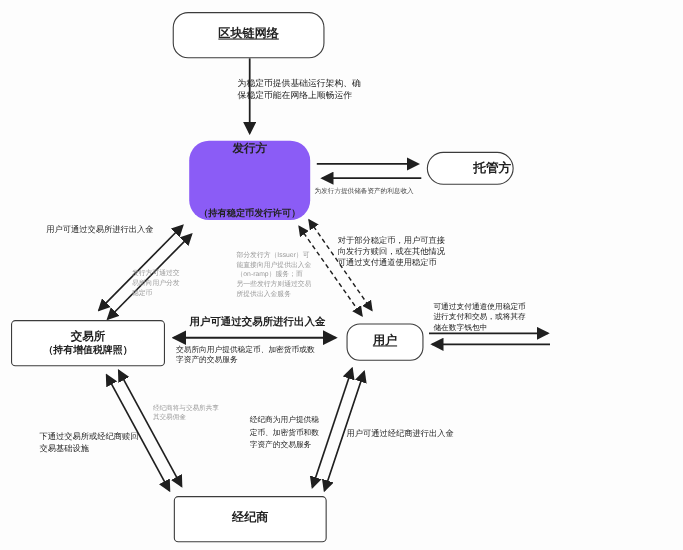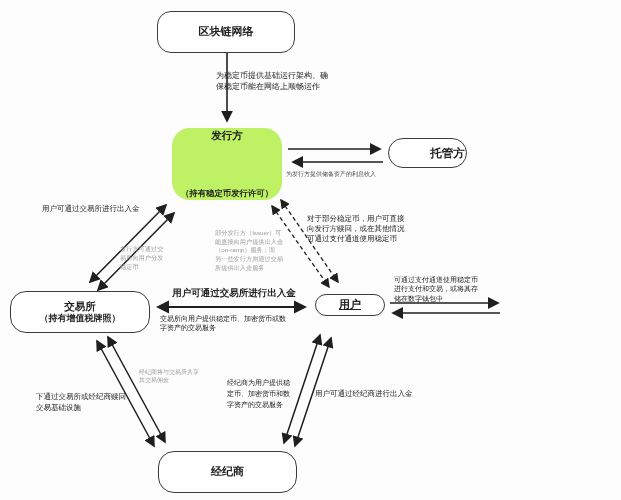--- a/index.html
+++ b/index.html
@@ -25,7 +25,7 @@
   .lbl.bold{font-weight:bold;}
 
   
-  #n-blockchain{left:157px;top:11px;width:138px;height:42px;border-radius:14px;}
+  #n-blockchain{left:157px;top:11px;width:138px;height:42px;border-radius:14px;text-decoration:underline;}
   #n-issuer{left:172px;top:128px;width:110px;height:72px;border:none;border-radius:18px;background:#bef264;}
   #n-issuer .t1{font-size:10.5px;}
   #n-issuer .t2{font-size:8.4px;margin-top:46px;}

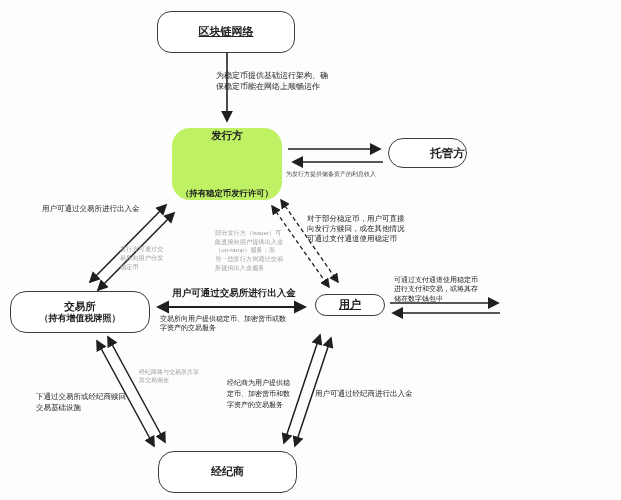--- a/index.html
+++ b/index.html
@@ -26,7 +26,7 @@
 
   
   #n-blockchain{left:157px;top:11px;width:138px;height:42px;border-radius:14px;text-decoration:underline;}
-  #n-issuer{left:172px;top:128px;width:110px;height:72px;border:none;border-radius:18px;background:#bef264;}
+  #n-issuer{left:172px;top:128px;width:110px;height:72px;border:none;border-radius:18px;background:#8b5cf6;}
   #n-issuer .t1{font-size:10.5px;}
   #n-issuer .t2{font-size:8.4px;margin-top:46px;}
   #n-custodian{left:388px;top:138px;width:79px;height:30px;border-radius:15px;}

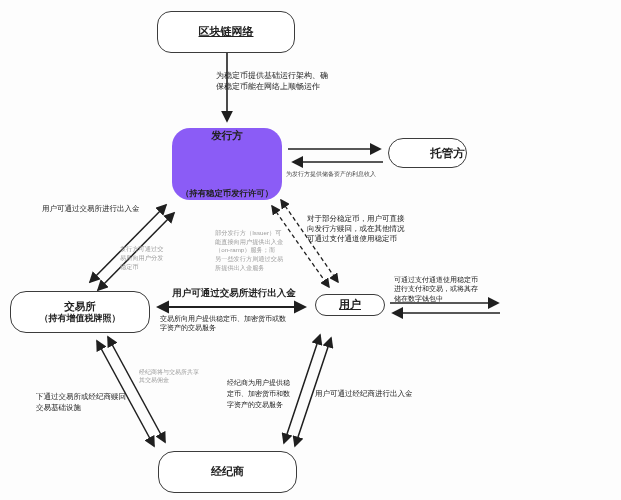--- a/index.html
+++ b/index.html
@@ -12,7 +12,7 @@
   .node{
     position:absolute;z-index:2;box-sizing:border-box;
     display:flex;flex-direction:column;align-items:center;justify-content:center;
-    background:#ffffff;border:1.6px solid #3c3c3c;border-radius:16px;
+    background:#ffffff;border:1.6px solid #3c3c3c;border-radius:4px;
     text-align:center;font-weight:bold;line-height:1.25;
   }
   .node .t1{font-size:11px;}

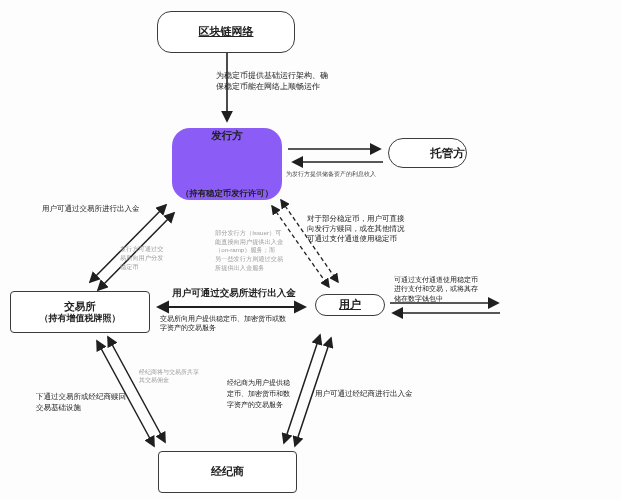--- a/index.html
+++ b/index.html
@@ -34,7 +34,7 @@
   #n-exchange{left:10px;top:291px;width:140px;height:42px;}
   #n-exchange .t1{font-size:10.5px;}
   #n-exchange .t2{font-size:9px;}
-  #n-user{left:315px;top:294px;width:70px;height:22px;border-radius:12px;text-decoration:underline;}
+  #n-user{left:315px;top:294px;width:70px;height:34px;border-radius:12px;text-decoration:underline;}
   #n-payment{left:505px;top:291px;width:110px;height:42px;border-radius:21px;}
   #n-payment .t1{font-size:10.5px;}
   #n-broker{left:158px;top:451px;width:139px;height:42px;text-align:right;}

